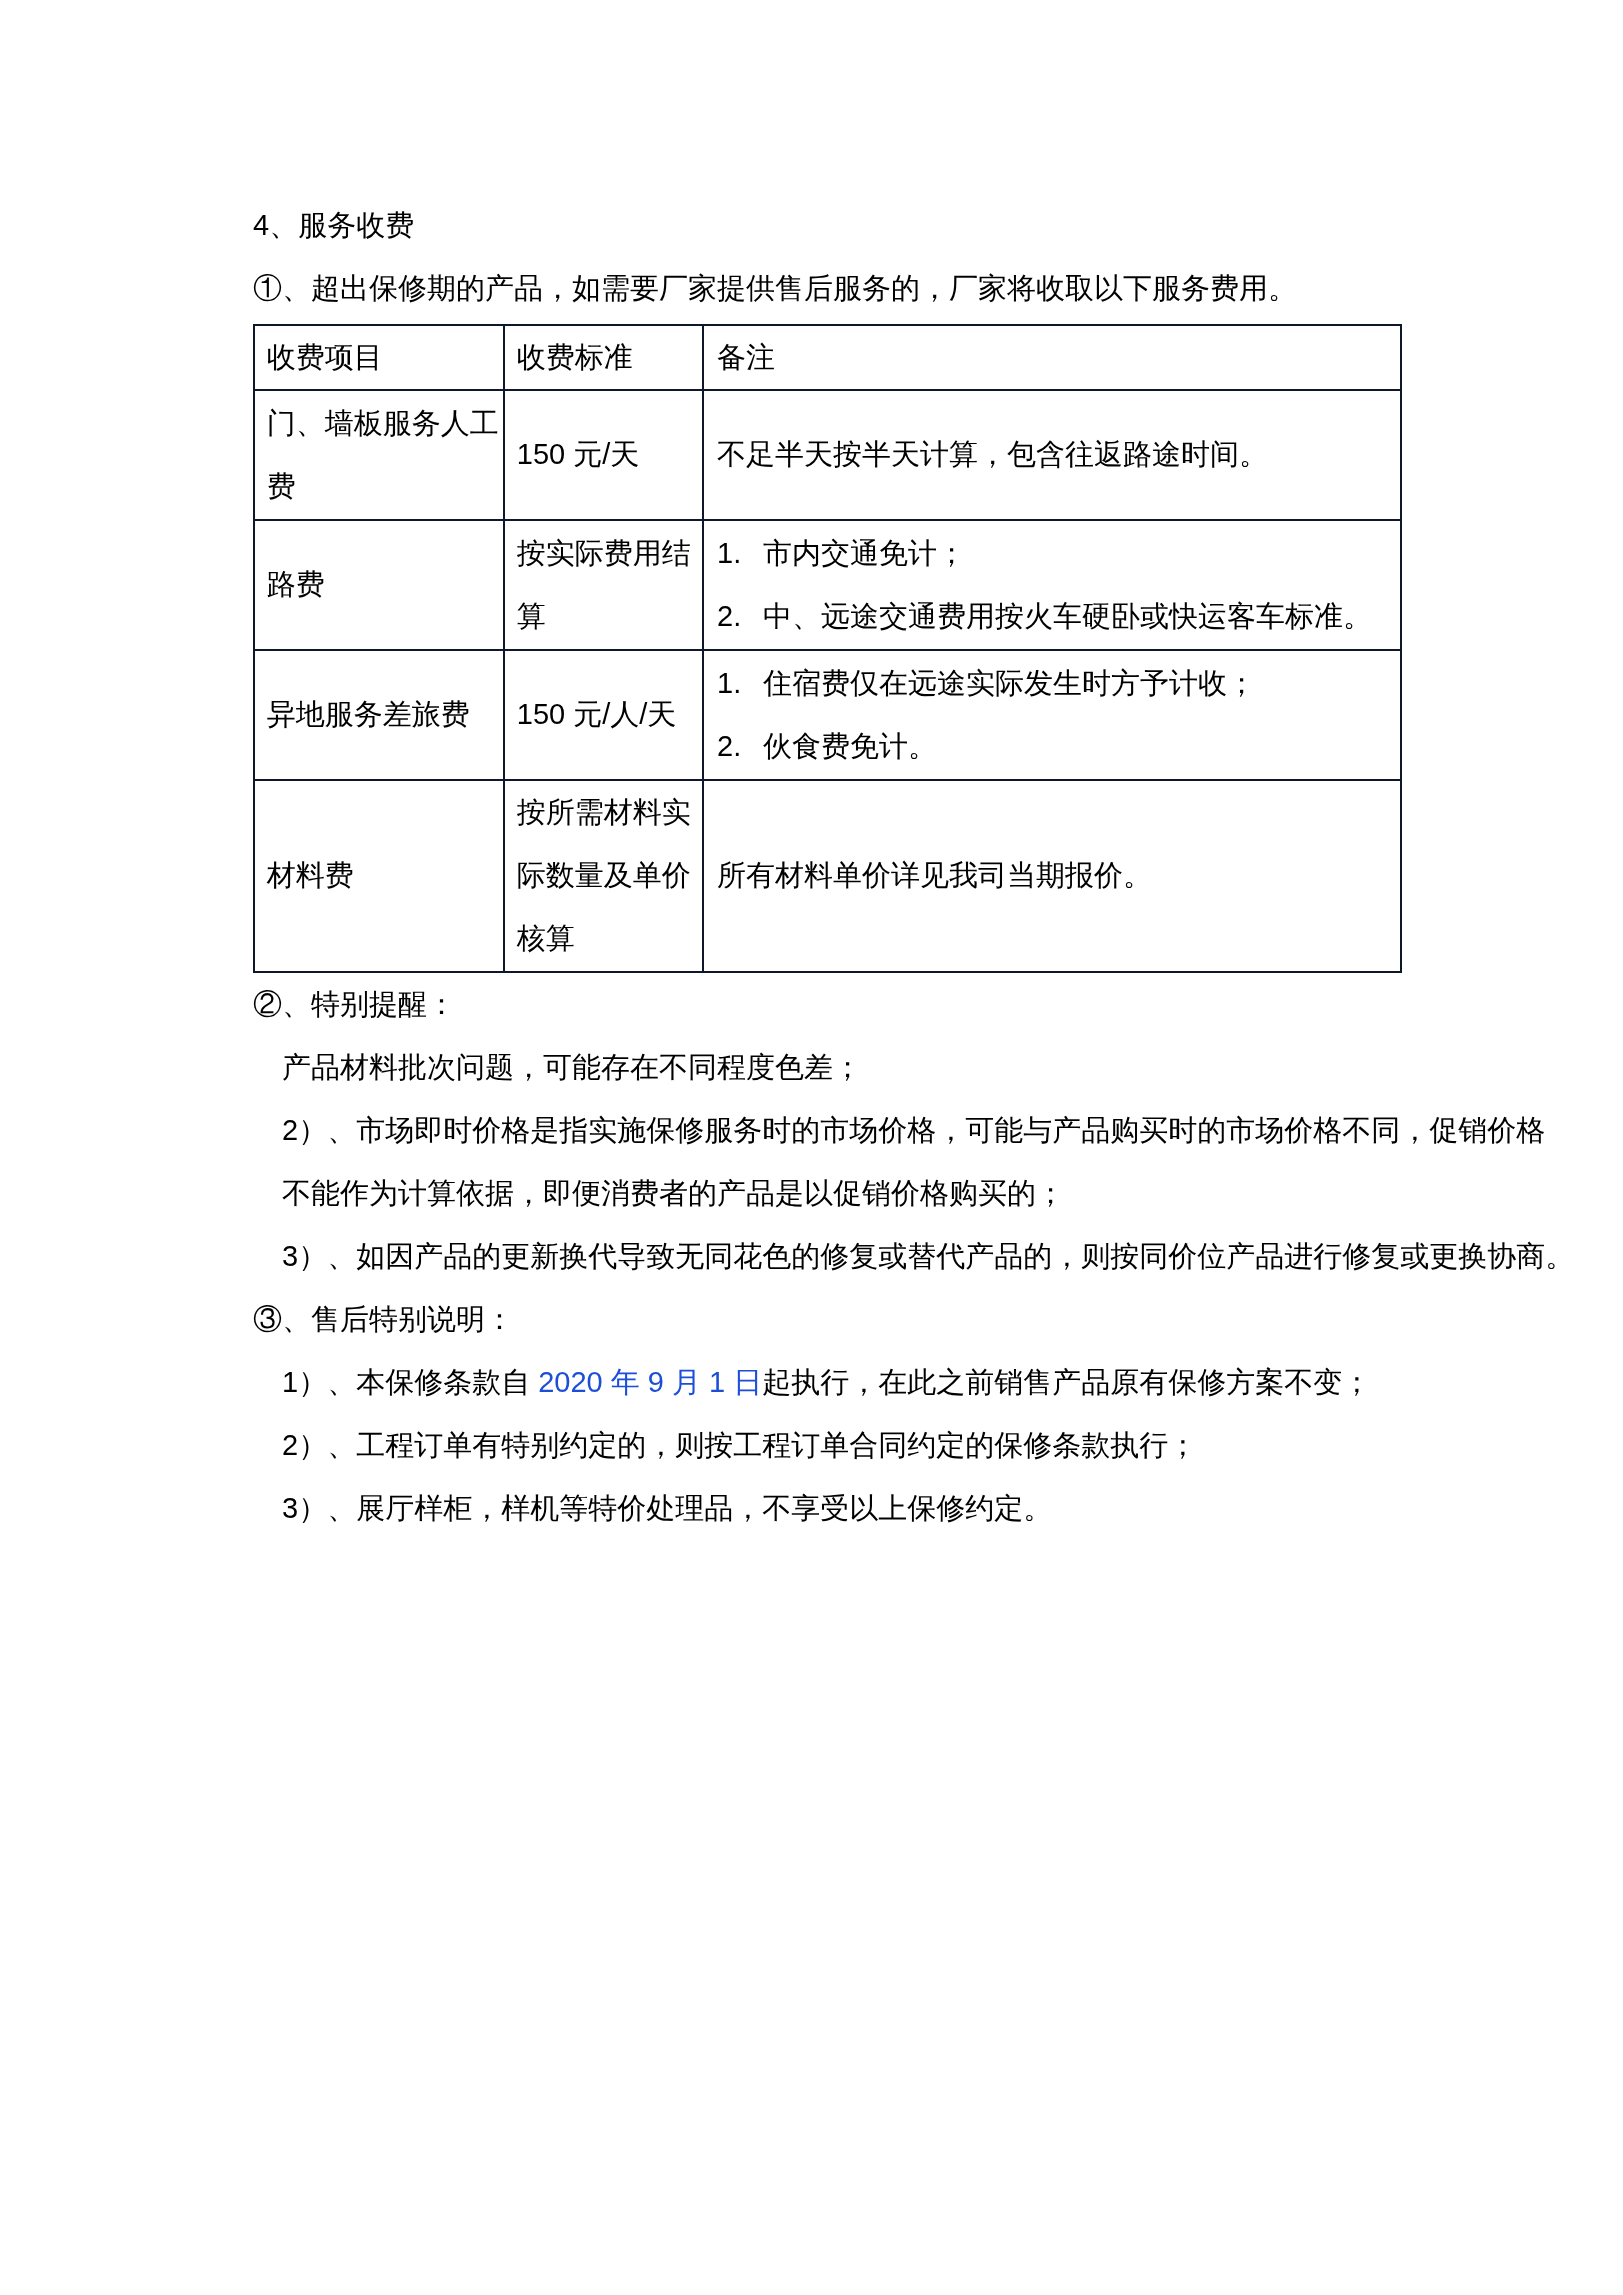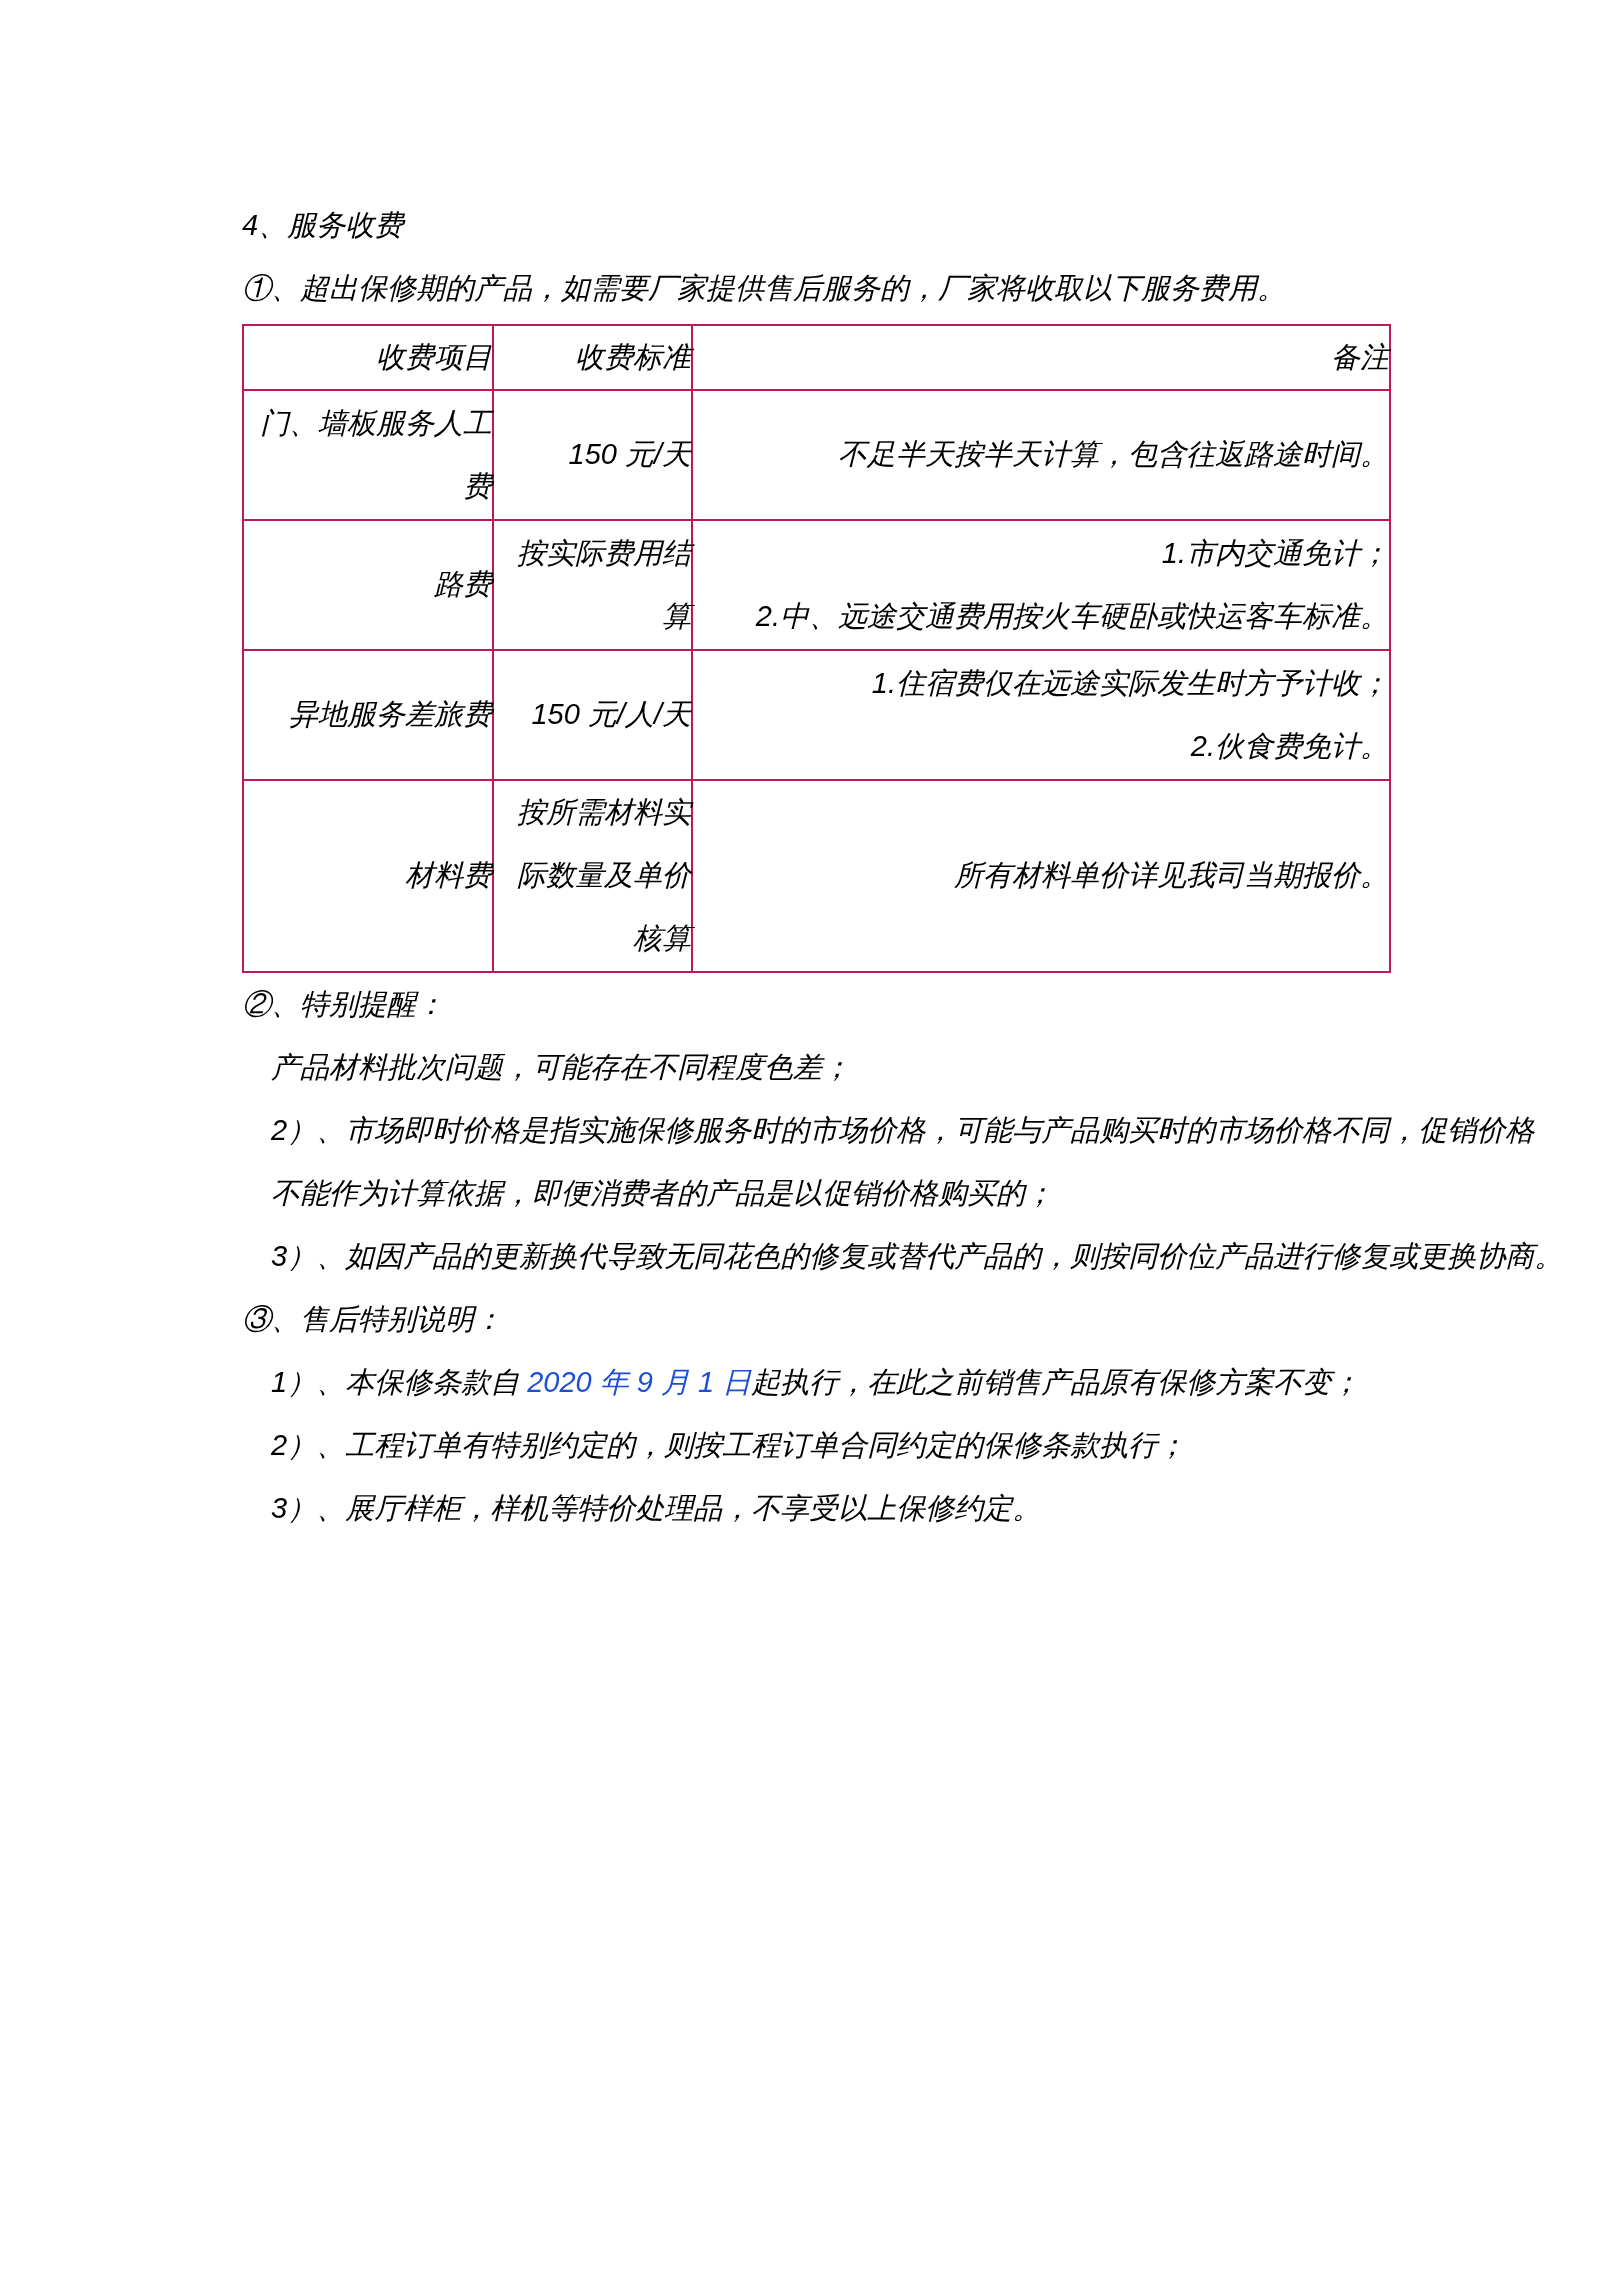--- a/index.html
+++ b/index.html
@@ -8,7 +8,7 @@
     font-family:"Liberation Sans",sans-serif;color:#000000;font-size:29px;
     overflow:hidden;
   }
-  .doc{position:absolute;left:242px;top:0;width:1309px;padding-top:194px;font-style:italic;}
+  .doc{position:absolute;left:253px;top:0;width:1309px;padding-top:194px;}
   .line{line-height:63px;white-space:nowrap;}
   .indent{margin-left:29px;}
   .red{color:#1d4ed8;}

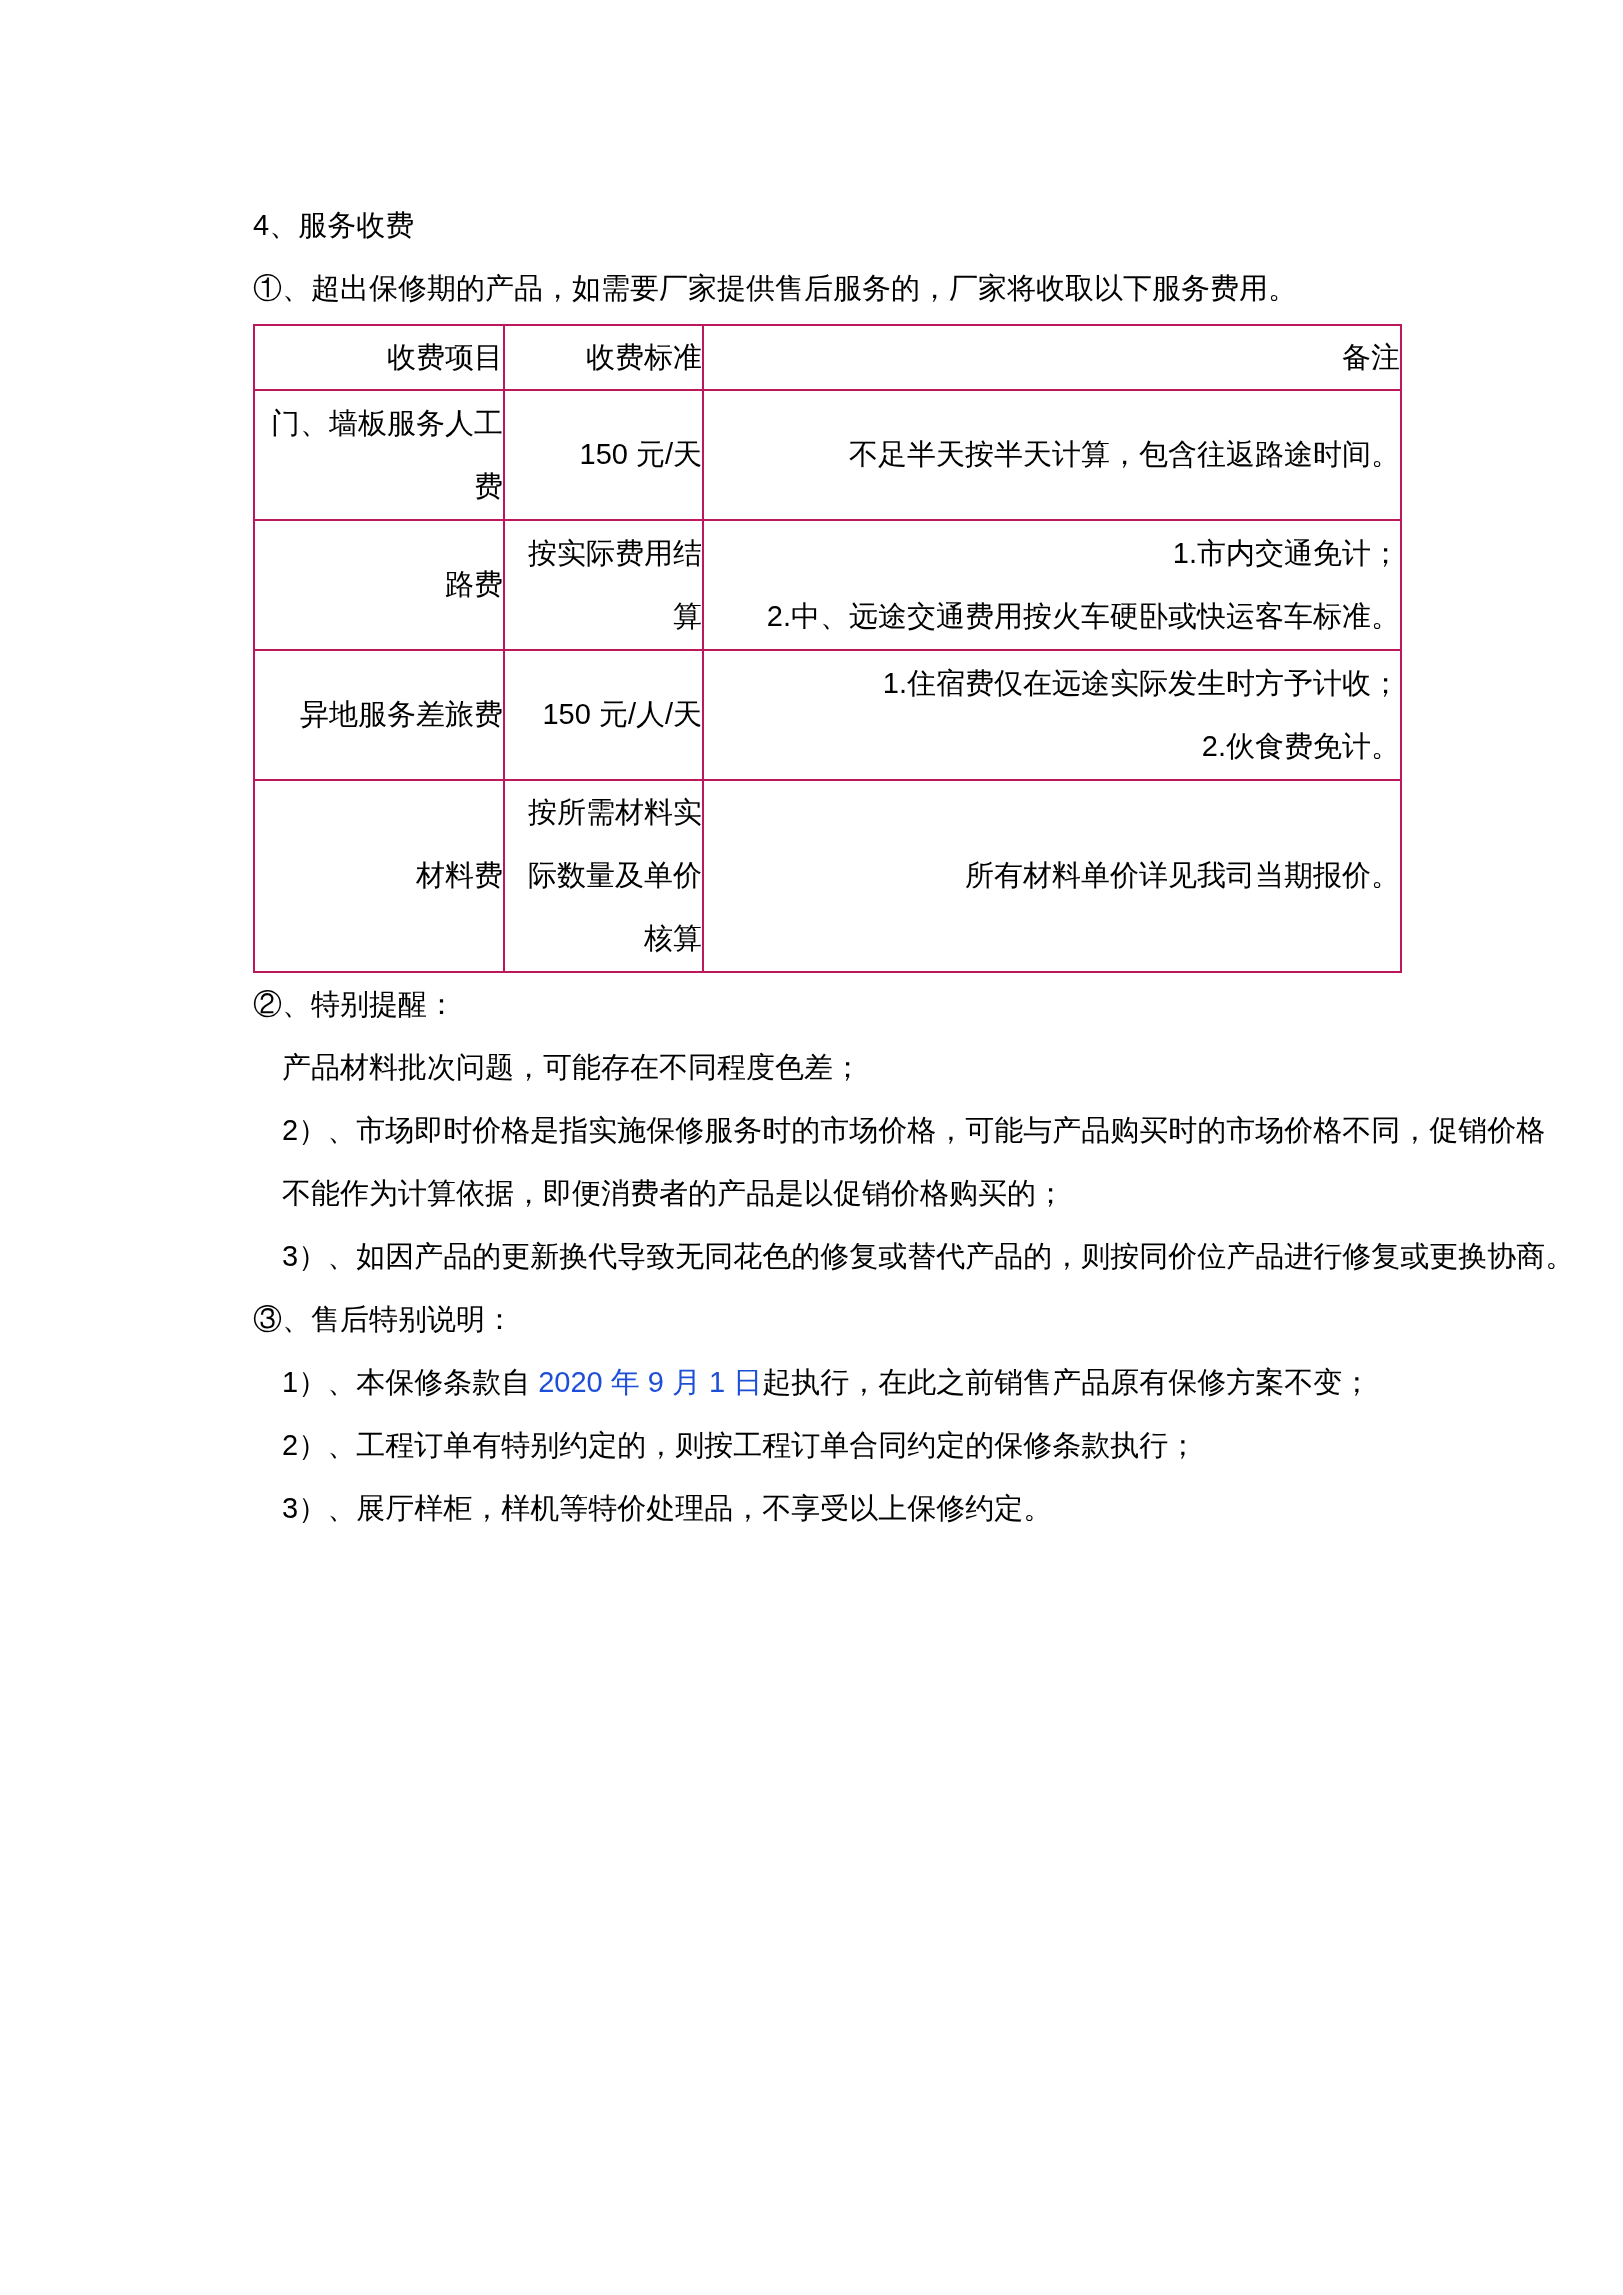--- a/index.html
+++ b/index.html
@@ -17,7 +17,7 @@
     margin-top:3.9px;border:2.6px solid #000;
   }
   table.fees th,table.fees td{
-    border:2px solid #be185d;vertical-align:middle;text-align:right;
+    border:2px solid #0f172a;vertical-align:middle;text-align:left;
     font-weight:normal;padding:0 0 0 11.8px;
   }
   table.fees .c3{padding-left:13px;}

